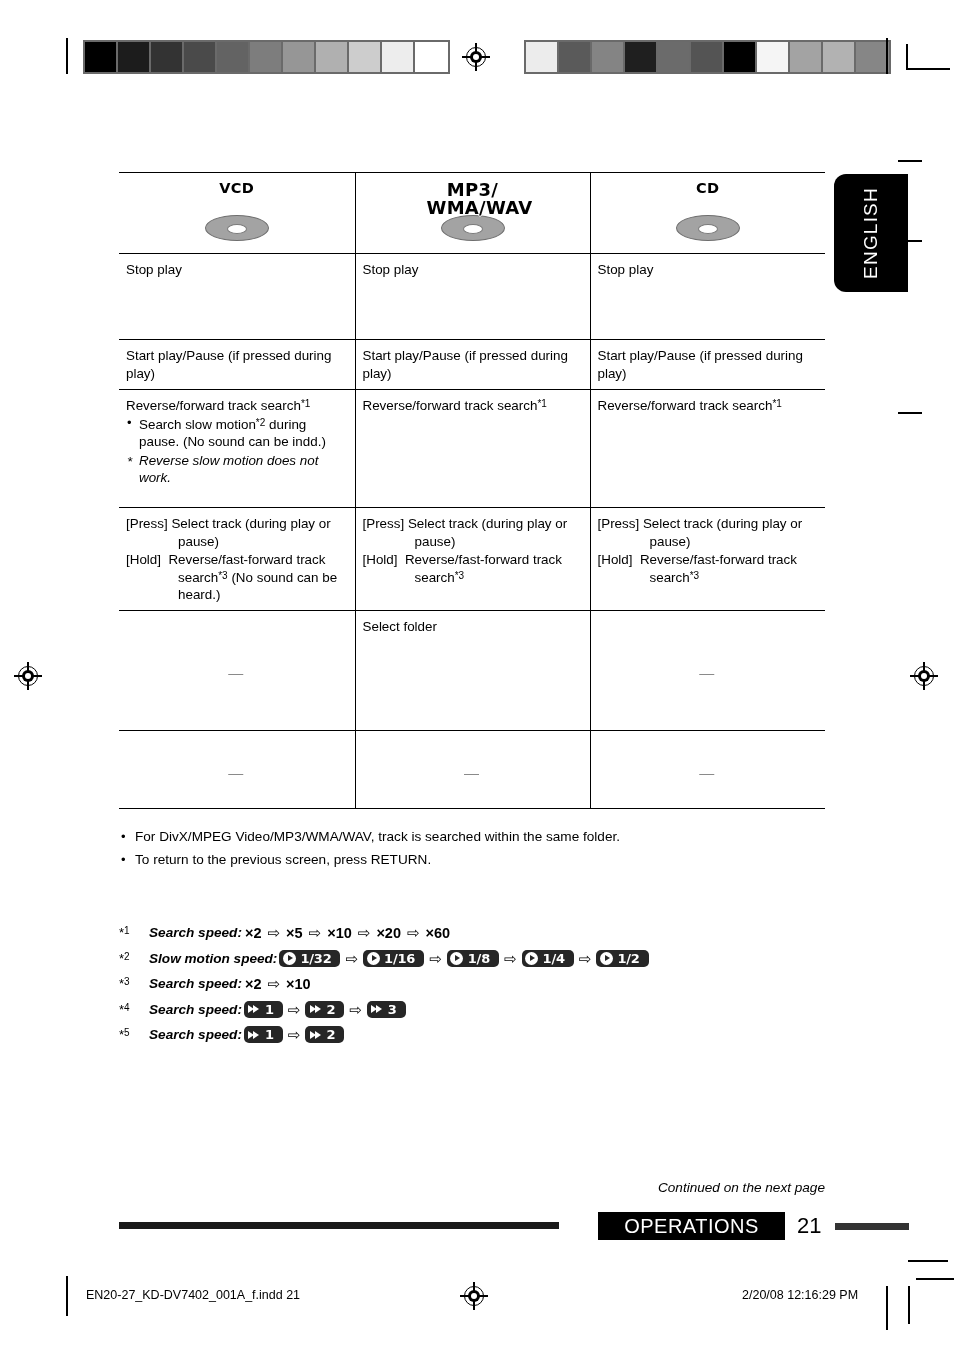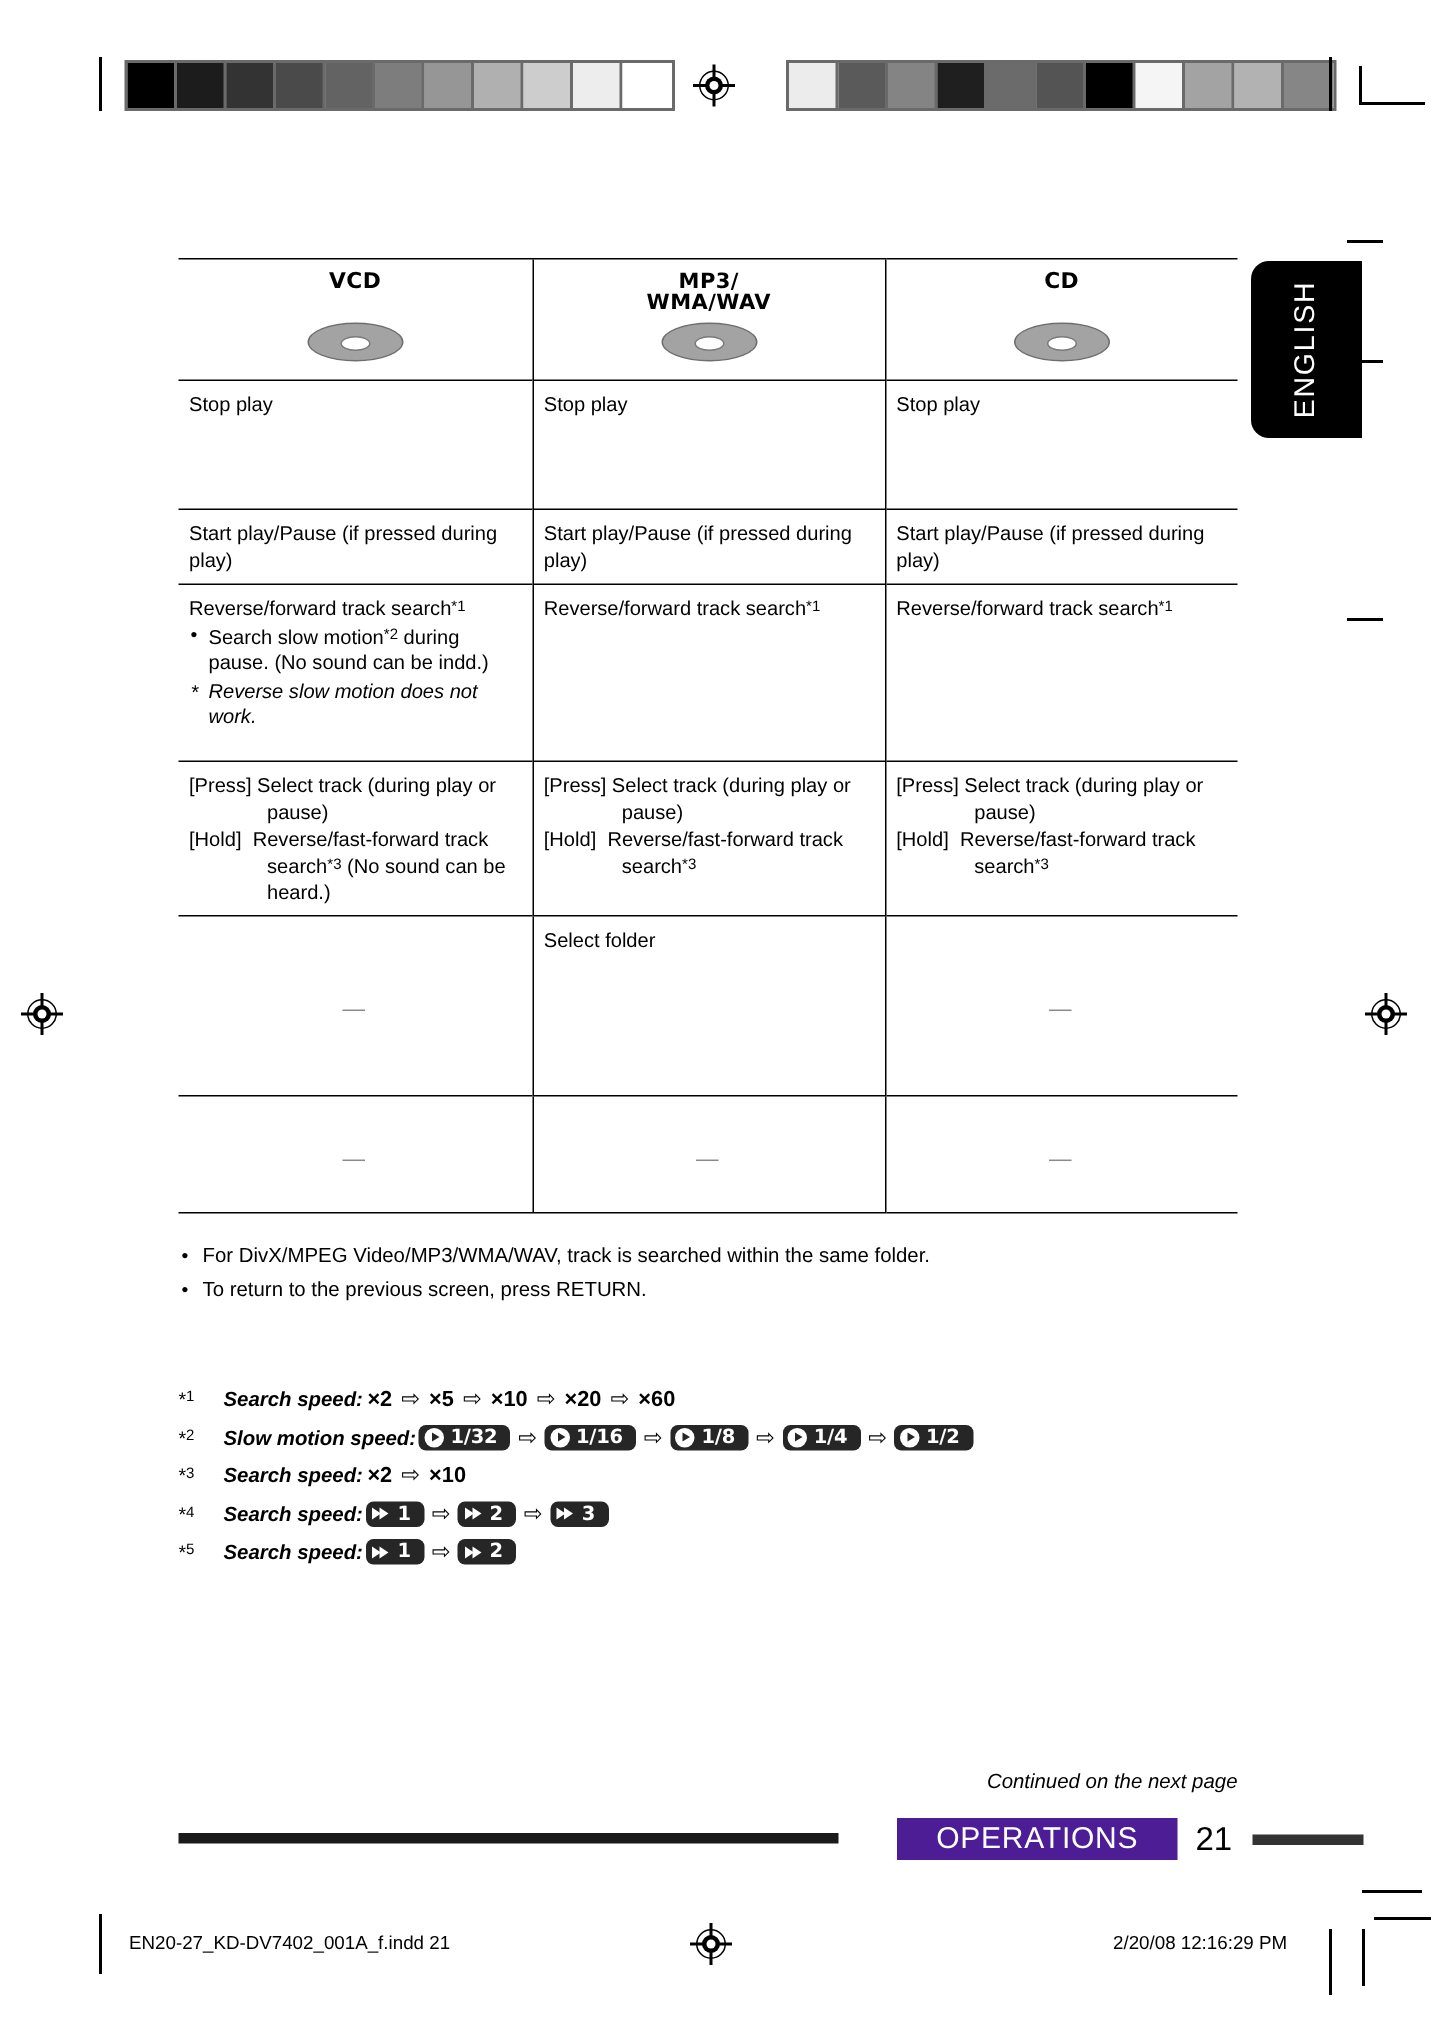--- a/index.html
+++ b/index.html
@@ -105,7 +105,7 @@
     color: #000;
     text-shadow: -1px 0 #fff, 1px 0 #fff, 0 -1px #fff, 0 1px #fff;
   }
-  .disc .label.two { font-size: 14px; }
+  .disc .label.two { font-size: 18px; }
   .disc .platter {
     position: absolute;
     left: 14px; bottom: 2px;

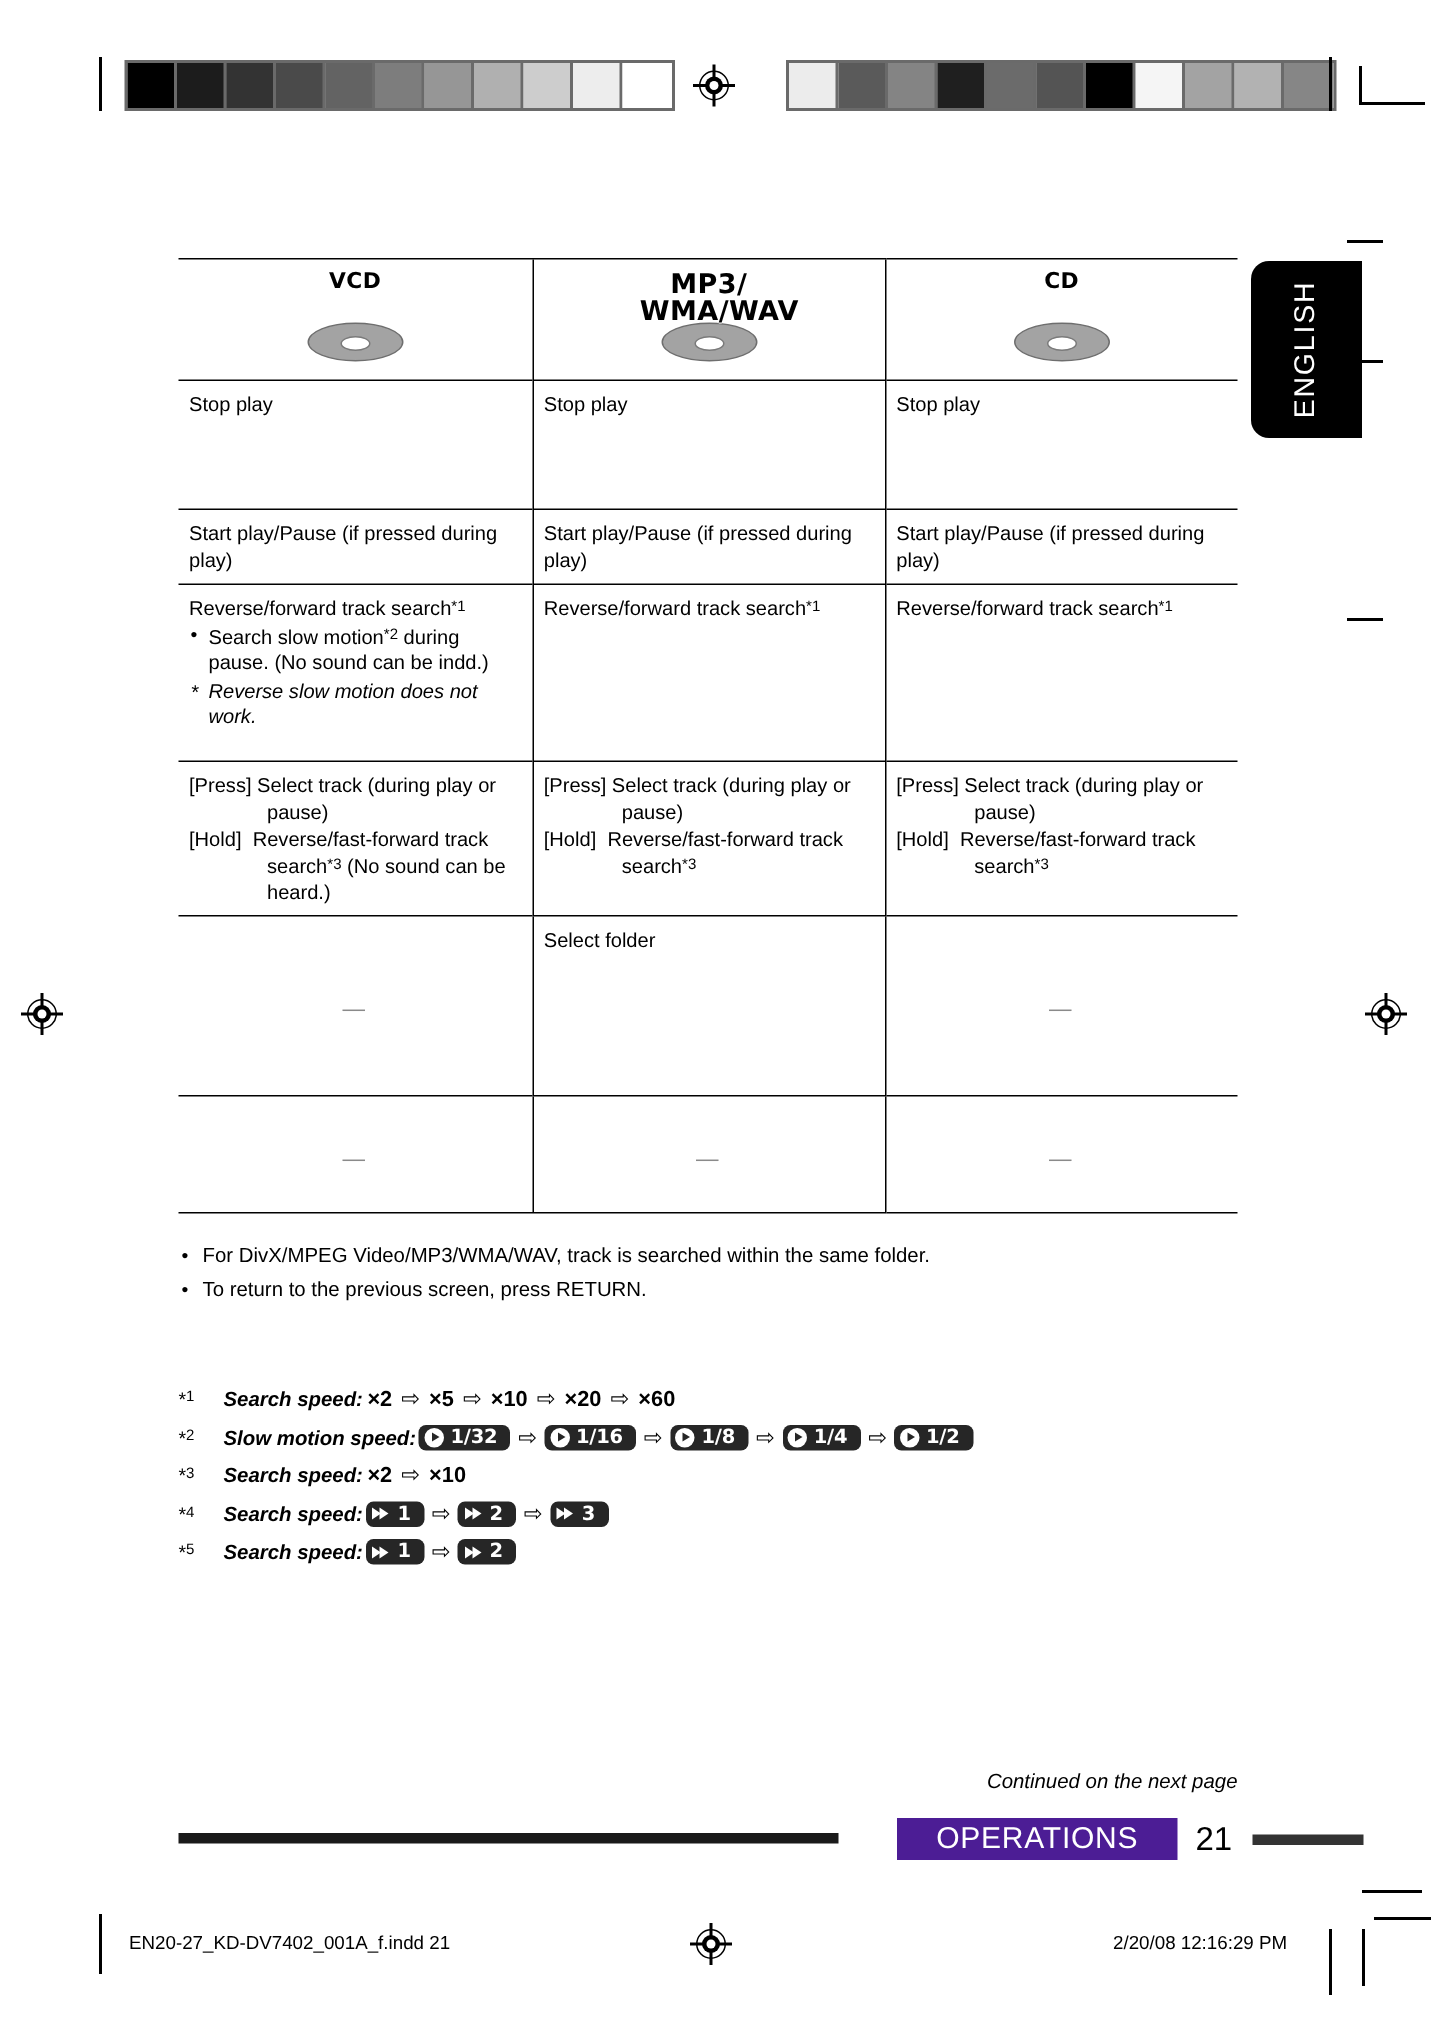--- a/index.html
+++ b/index.html
@@ -230,7 +230,7 @@
   #ops-badge {
     position: absolute; left: 479px; top: 0;
     width: 187px; height: 28px;
-    background: #4c1d95;
+    background: #000000;
     color: #fff;
     font-size: 20px;
     letter-spacing: 0.5px;

